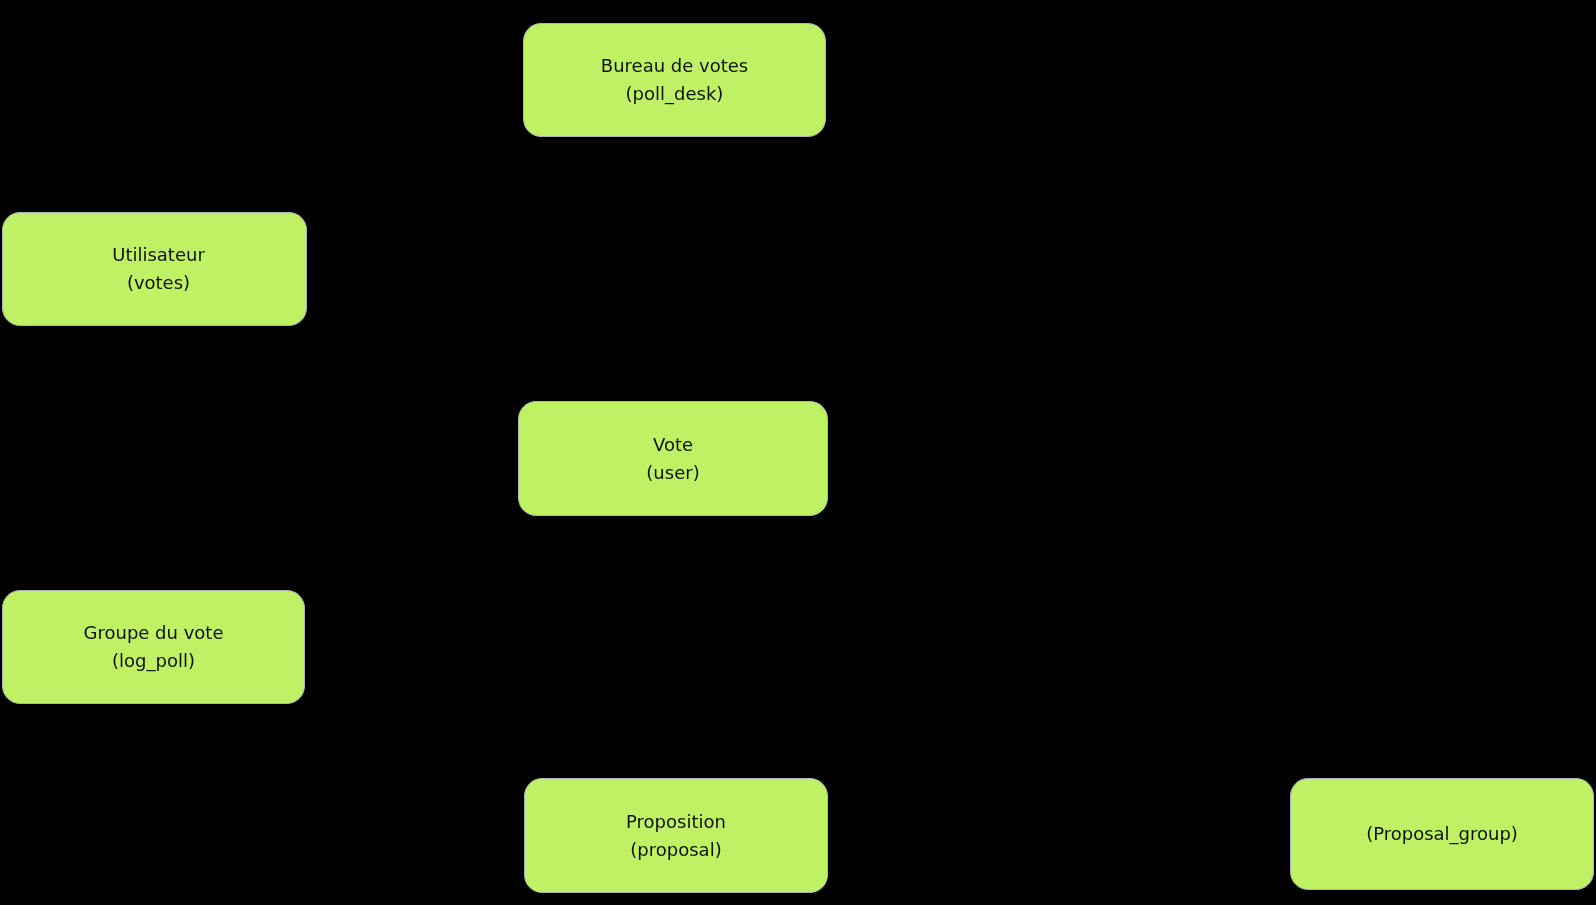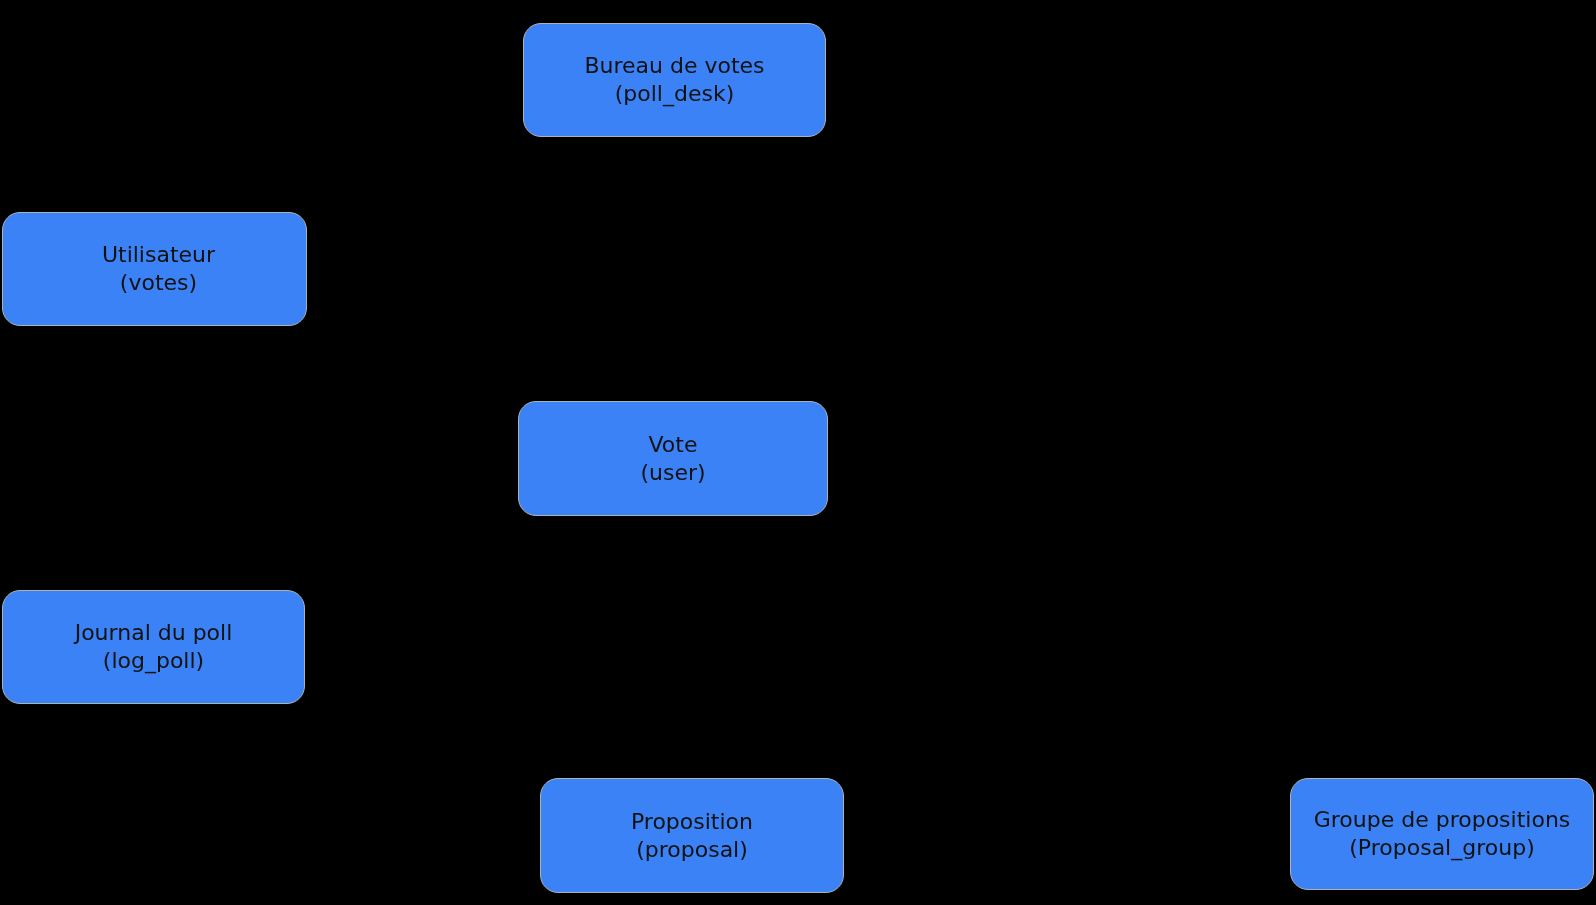--- a/index.html
+++ b/index.html
@@ -19,7 +19,7 @@
   }
   .node {
     position: absolute;
-    background: #3b82f6;
+    background: #bef264;
     border: 1px solid #a9b4b4;
     border-radius: 18px;
     display: flex;
@@ -28,7 +28,7 @@
     justify-content: center;
     text-align: center;
     color: #101212;
-    font-size: 22px;
+    font-size: 18px;
     line-height: 28px;
     box-sizing: border-box;
   }

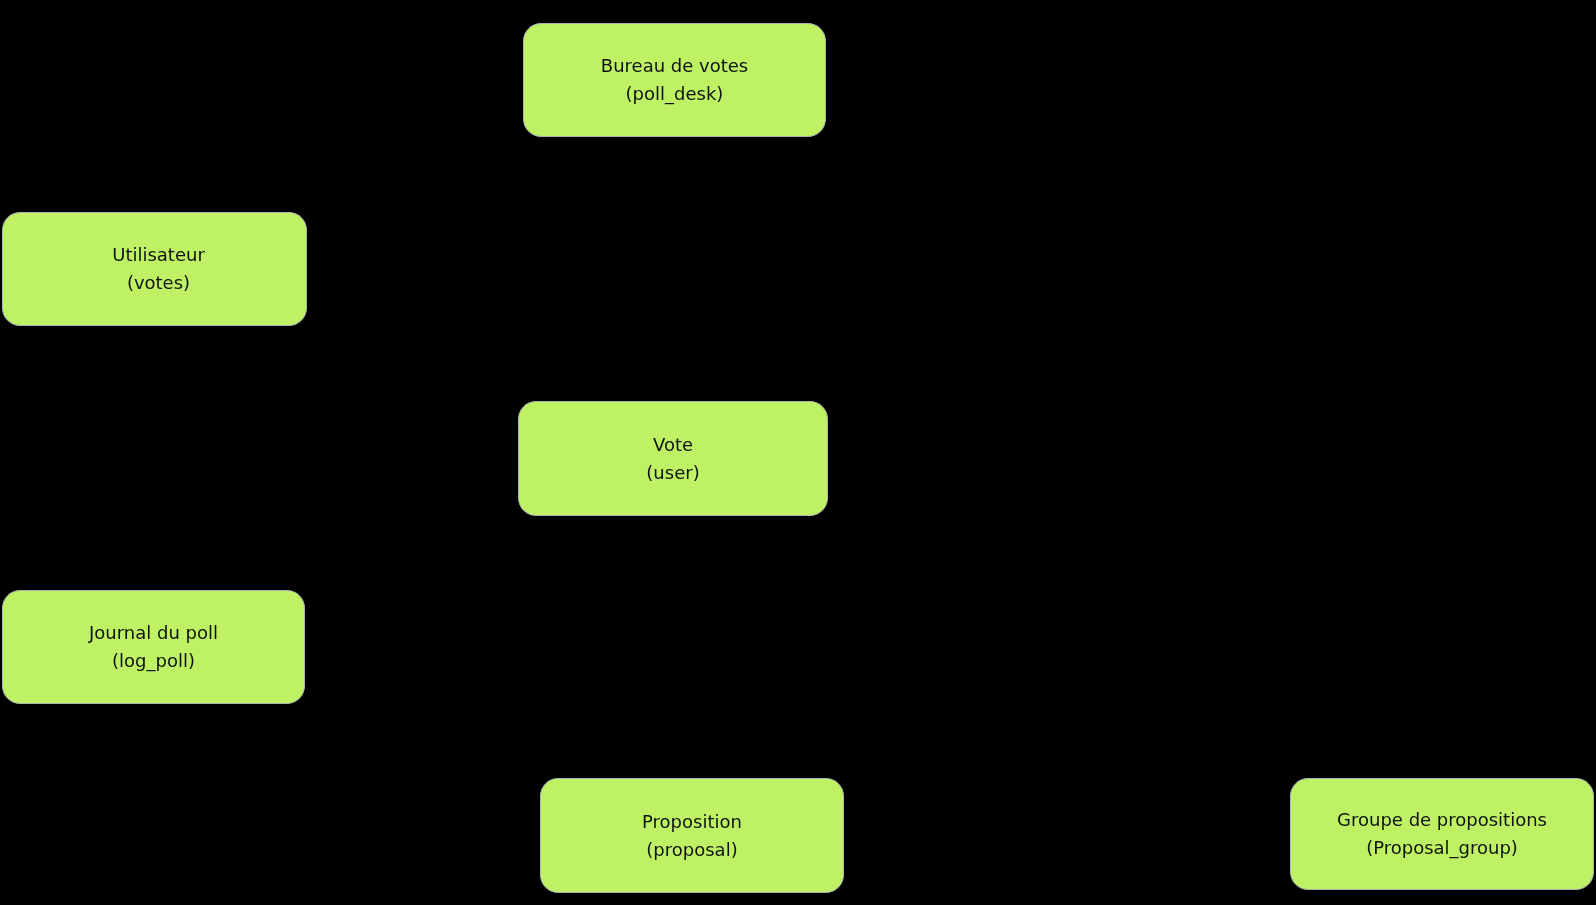--- a/index.html
+++ b/index.html
@@ -62,7 +62,7 @@
   </div>
 
   <div class="node node-log-poll">
-    <span>Journal du poll</span>
+    <span>Groupe du vote</span>
     <span>(log_poll)</span>
   </div>
 

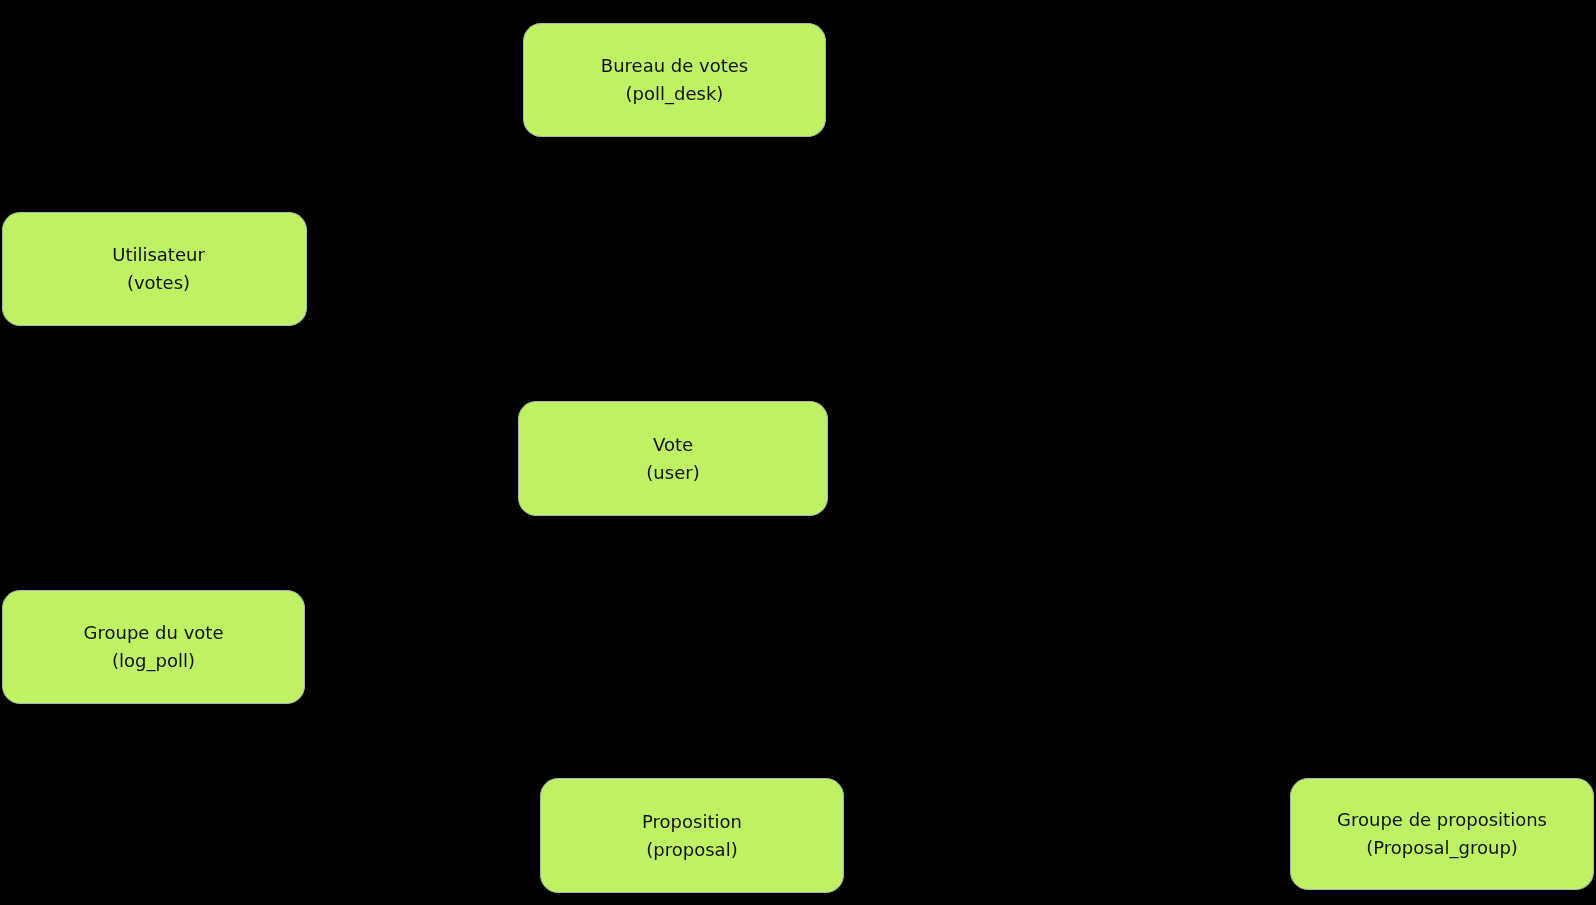--- a/index.html
+++ b/index.html
@@ -38,7 +38,7 @@
   .node-user           { left: 2px;    top: 212px; width: 305px; height: 114px; padding-left: 8px; }
   .node-poll           { left: 518px;  top: 401px; width: 310px; height: 115px; }
   .node-log-poll       { left: 2px;    top: 590px; width: 303px; height: 114px; }
-  .node-proposal       { left: 524px;  top: 778px; width: 304px; height: 115px; margin-left: 16px; }
+  .node-proposal       { left: 524px;  top: 778px; width: 304px; height: 115px; }
   .node-proposal-group { left: 1290px; top: 778px; width: 304px; height: 112px; }
 </style>
 </head>

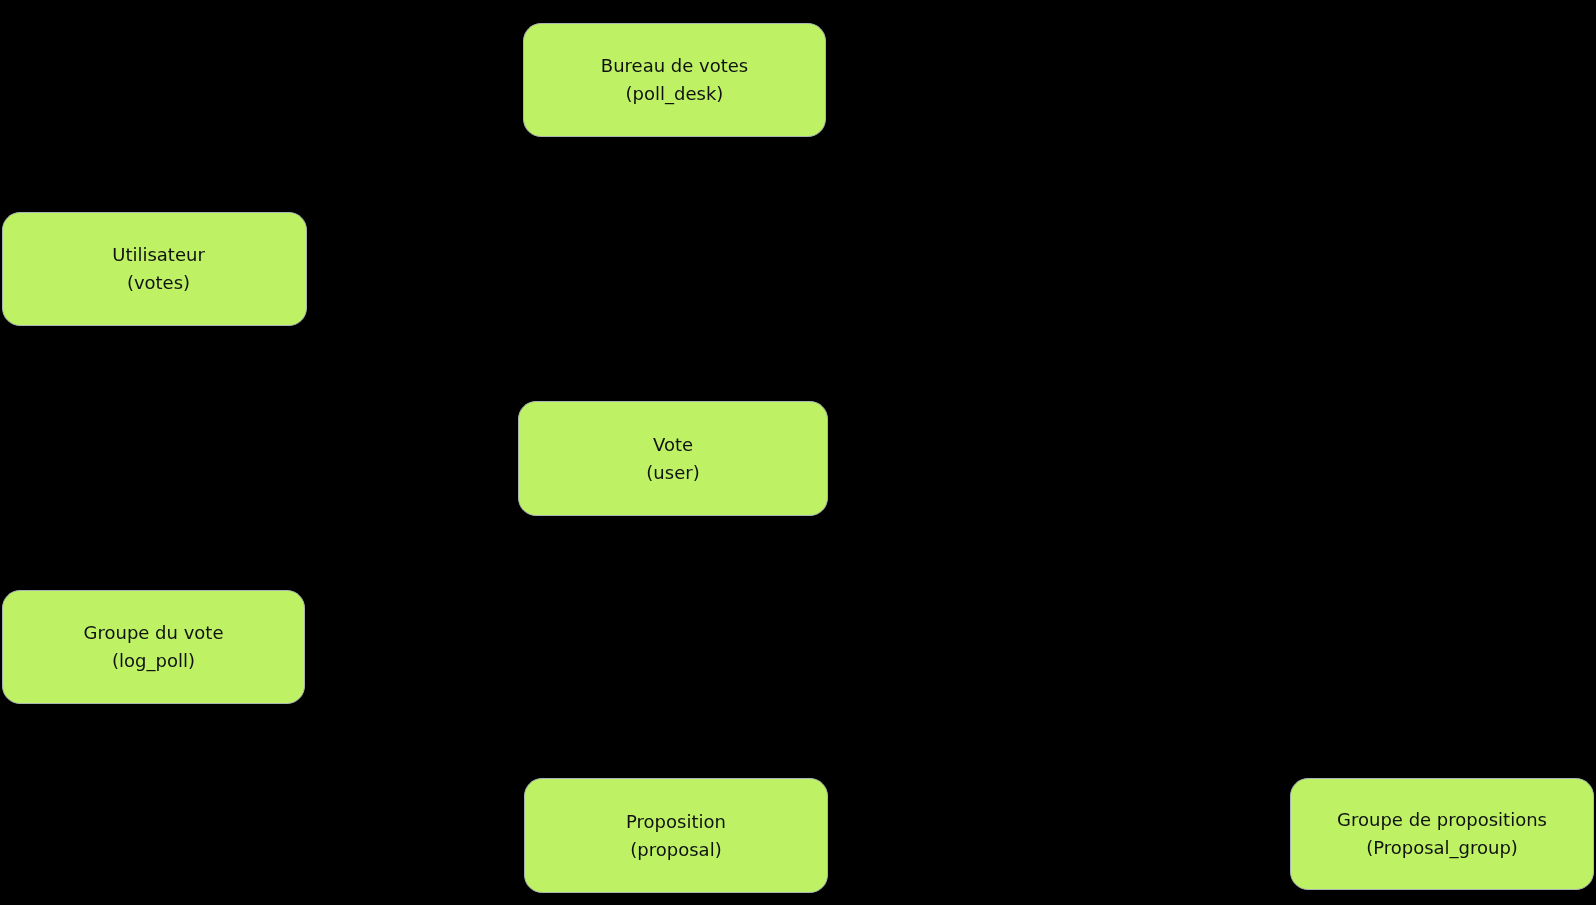--- a/index.html
+++ b/index.html
@@ -72,7 +72,6 @@
   </div>
 
   <div class="node node-proposal-group">
-    <span>Groupe de propositions</span>
     <span>(Proposal_group)</span>
   </div>
 

